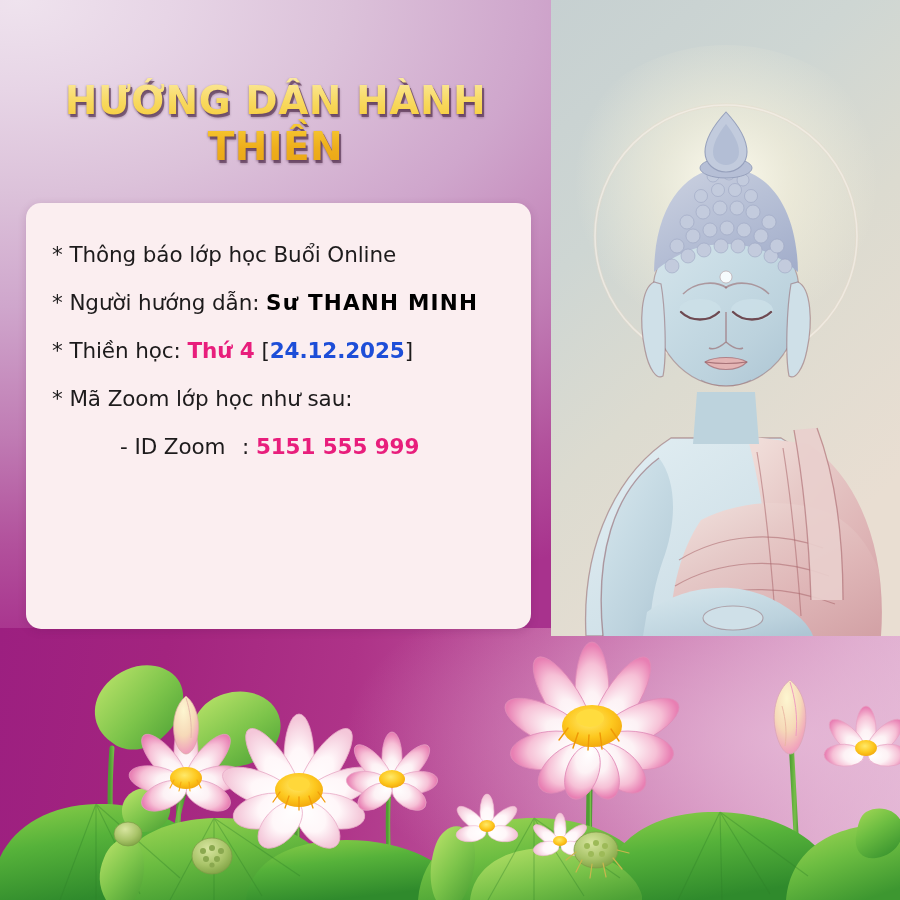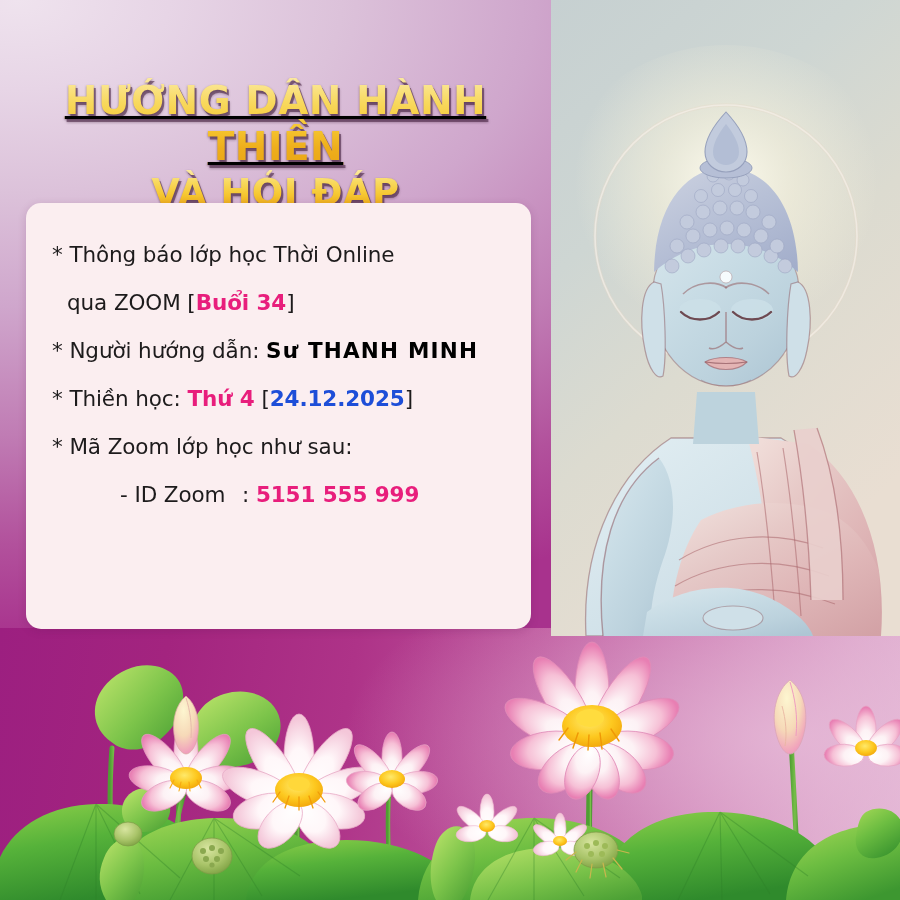--- a/index.html
+++ b/index.html
@@ -36,7 +36,6 @@
     position:absolute; left:0; top:78px; width:551px;
     text-align:center;
     z-index:5;
-    text-decoration:underline;
   }
   .title-line {
     font-family:"DejaVu Sans", sans-serif;

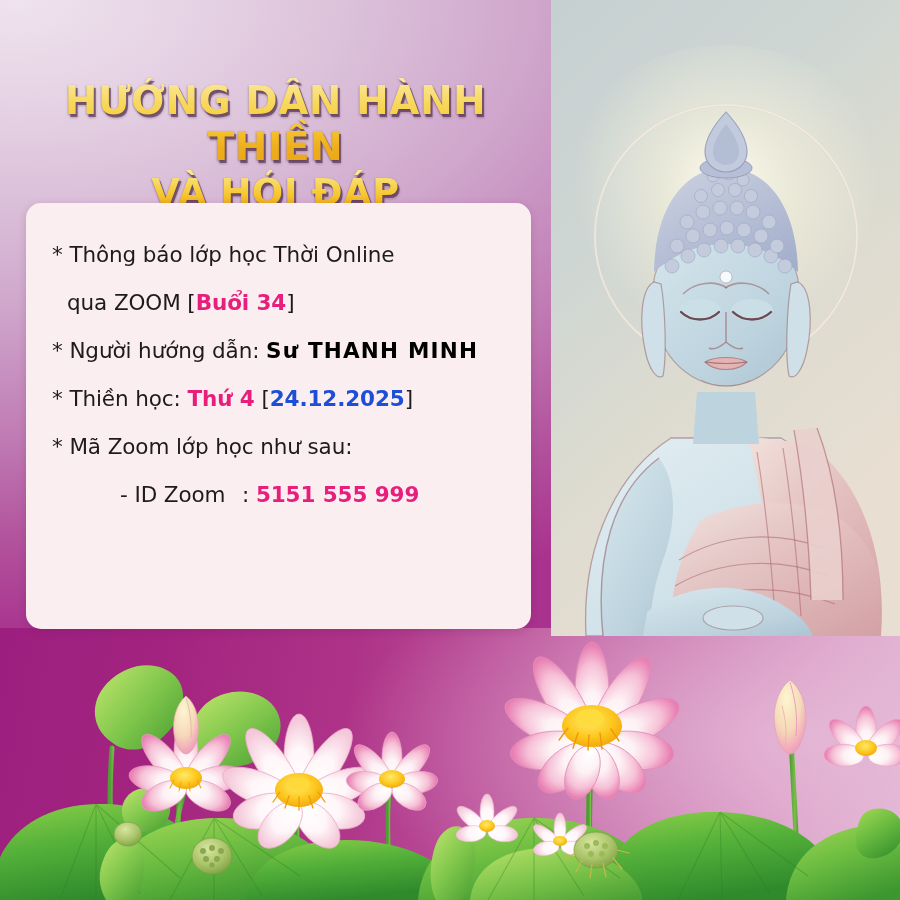--- a/index.html
+++ b/index.html
@@ -231,7 +231,6 @@
 
   <div class="title-block">
     <div class="title-line">HƯỚNG DẪN HÀNH THIỀN</div>
-    <div class="title-line second">VÀ HỎI ĐÁP</div>
   </div>
 
   <div class="info-card">

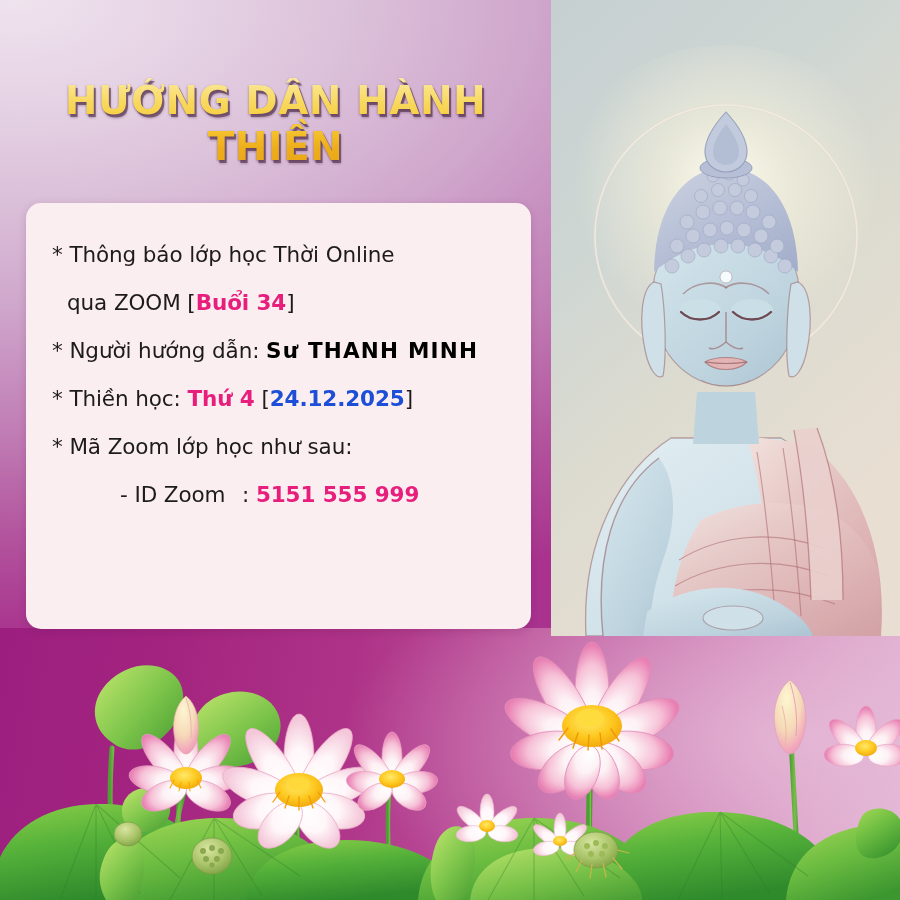--- a/index.html
+++ b/index.html
@@ -237,7 +237,7 @@
 
     <div class="line">
       <span>*</span>
-      <span>Thông báo lớp học Thời Online</span>
+      <span>Thông báo lớp học Buổi Online</span>
     </div>
 
     <div class="line indent">

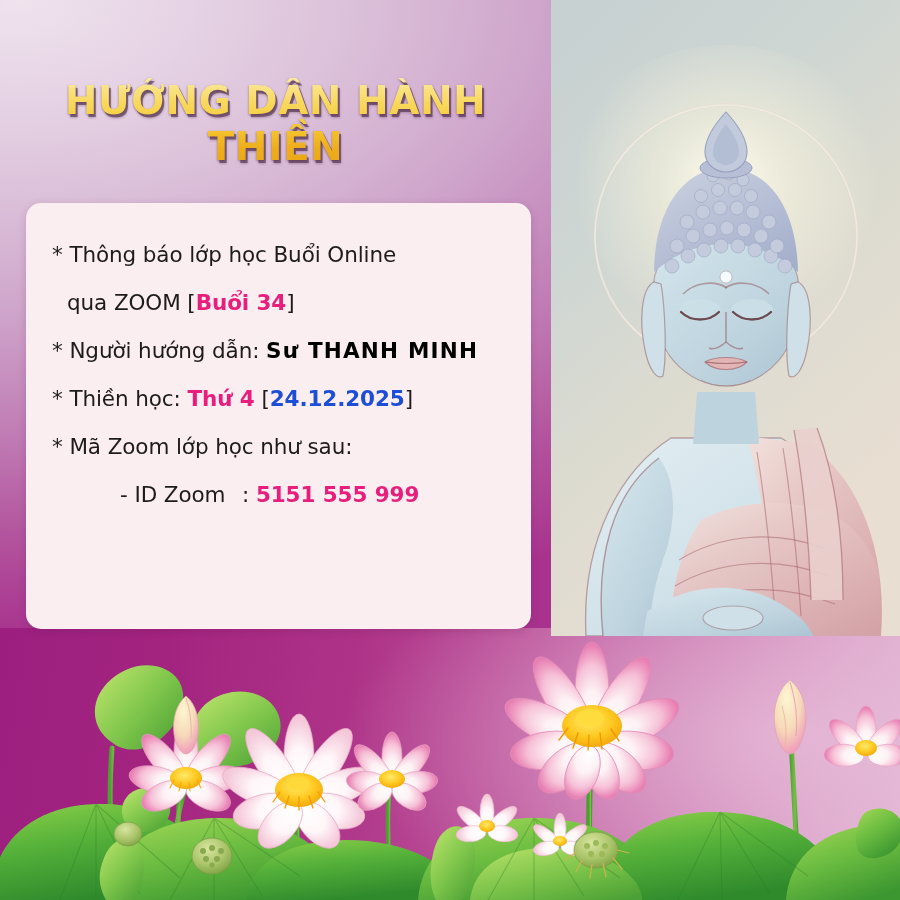--- a/index.html
+++ b/index.html
@@ -240,9 +240,6 @@
       <span>Thông báo lớp học Buổi Online</span>
     </div>
 
-    <div class="line indent">
-      <span>qua ZOOM [</span><span class="pink">Buổi 34</span><span>]</span>
-    </div>
 
     <div class="line">
       <span>*</span>

